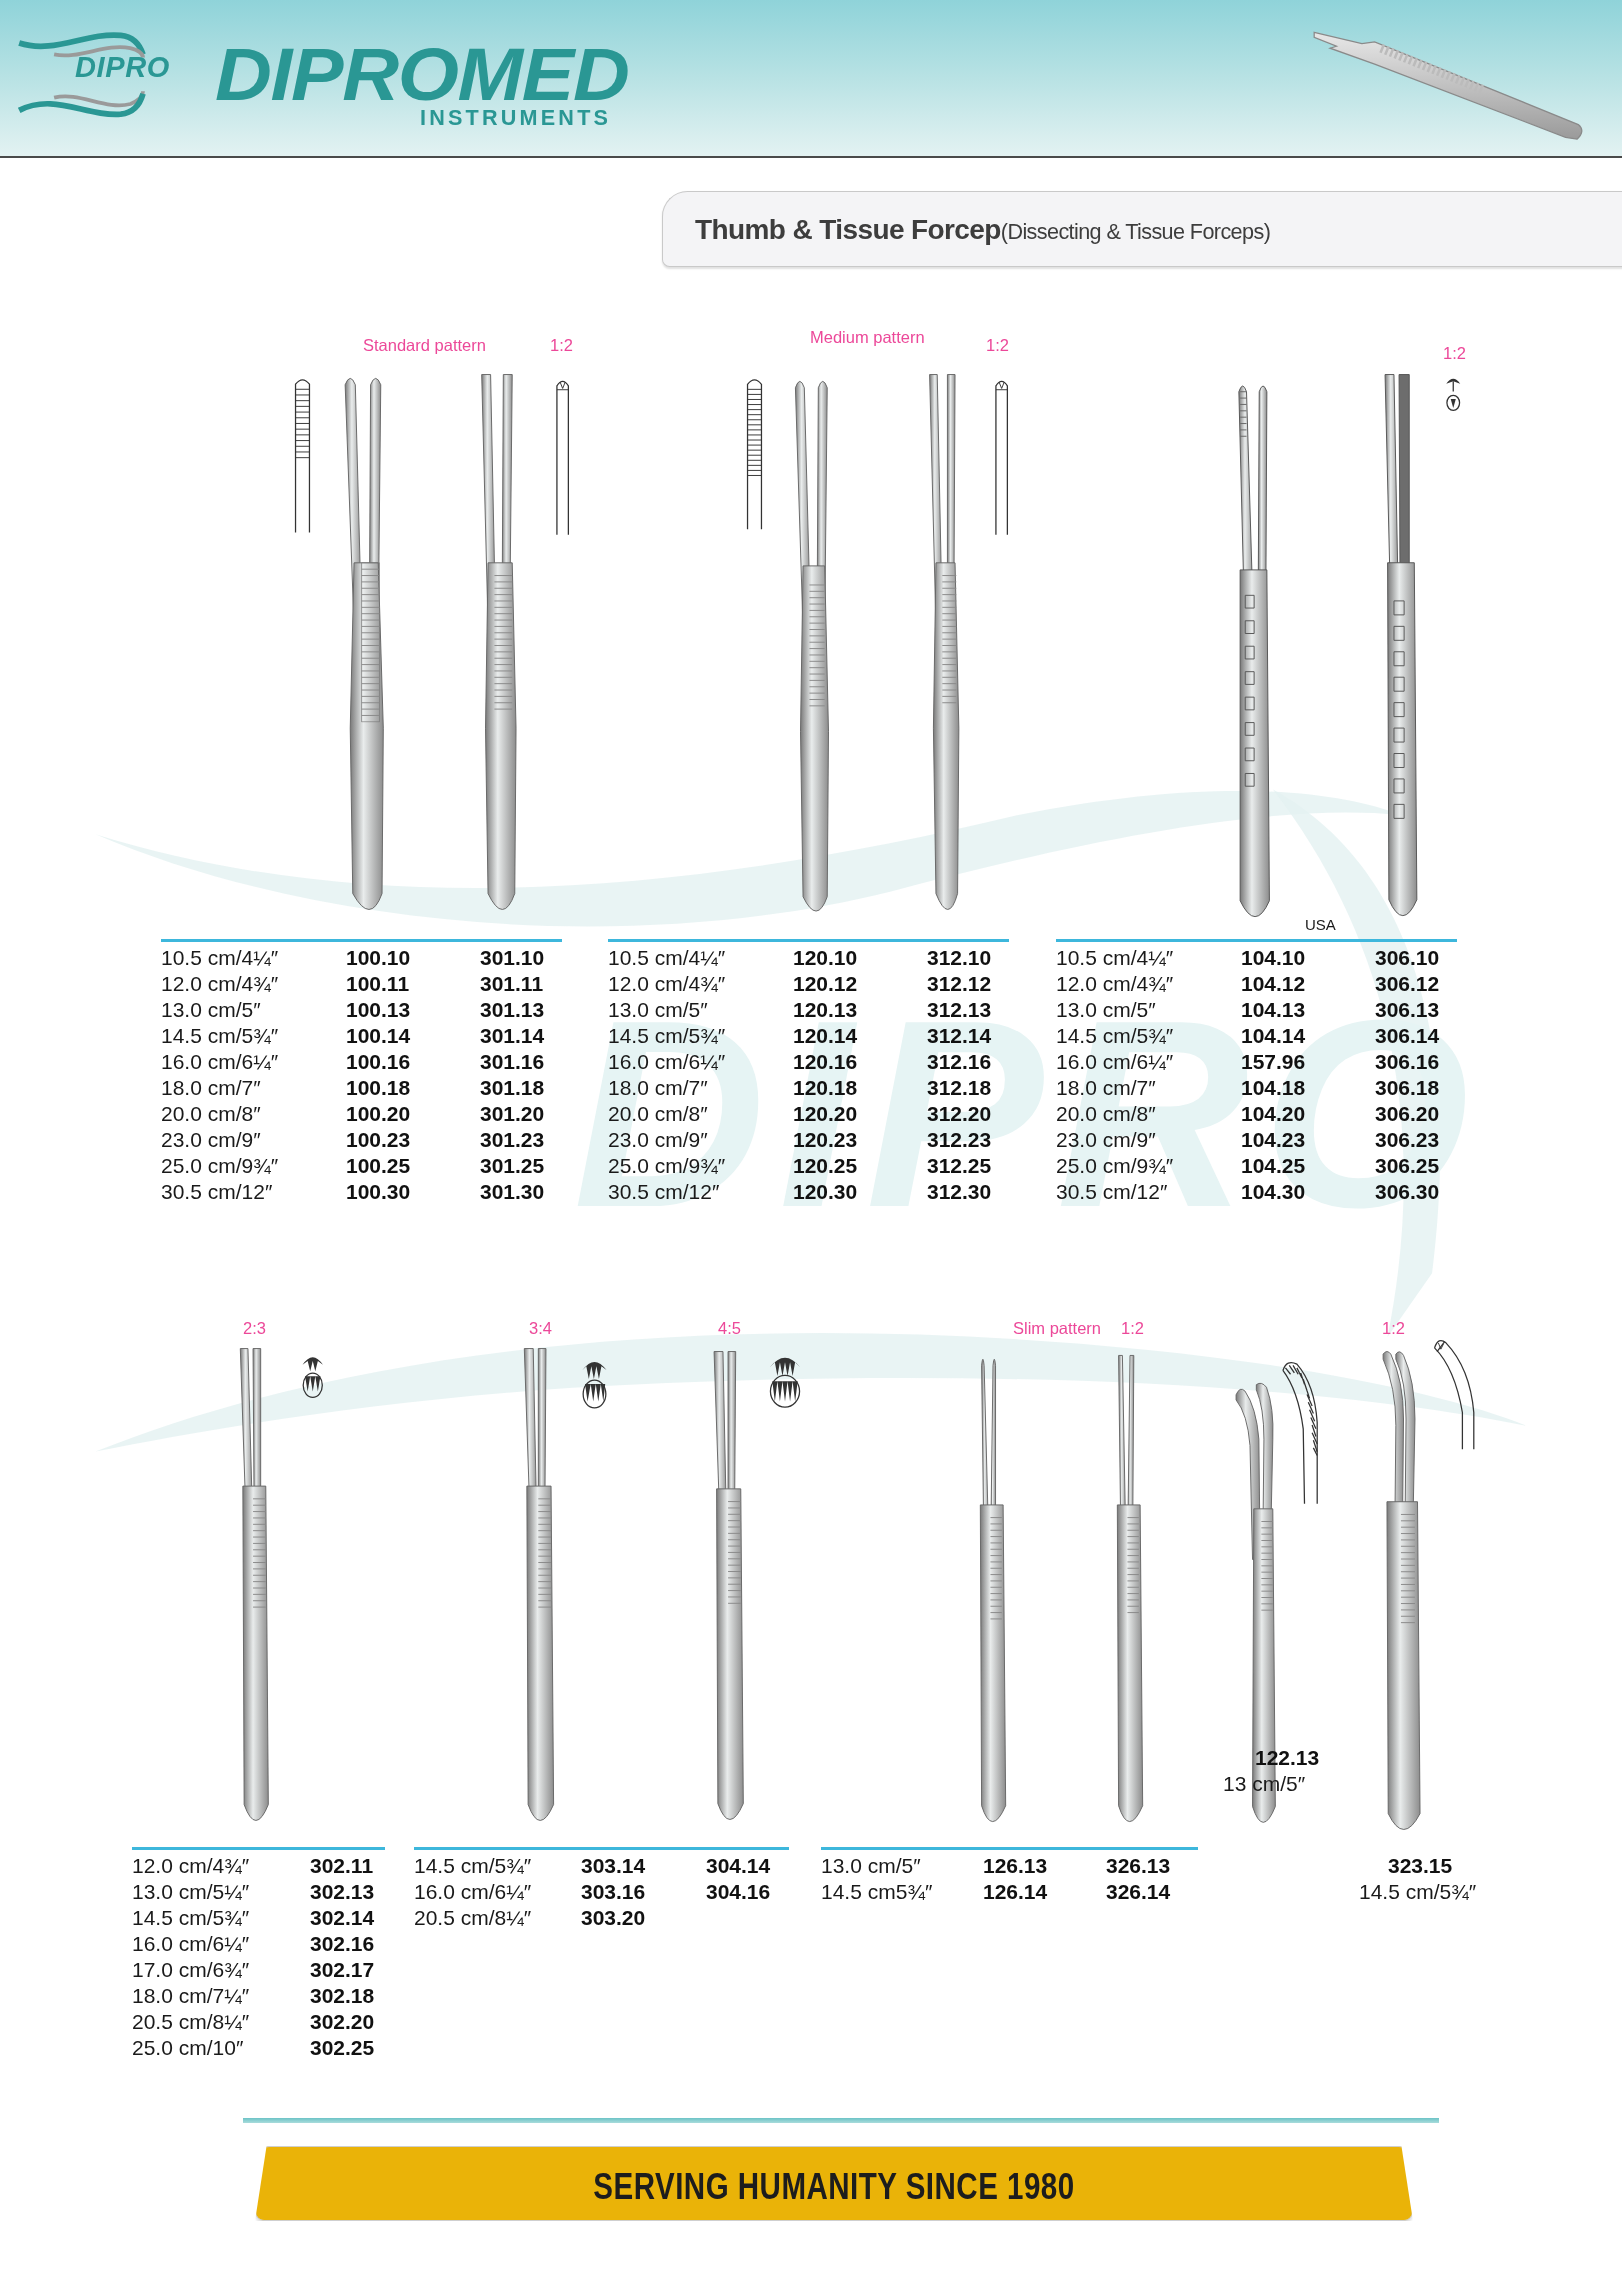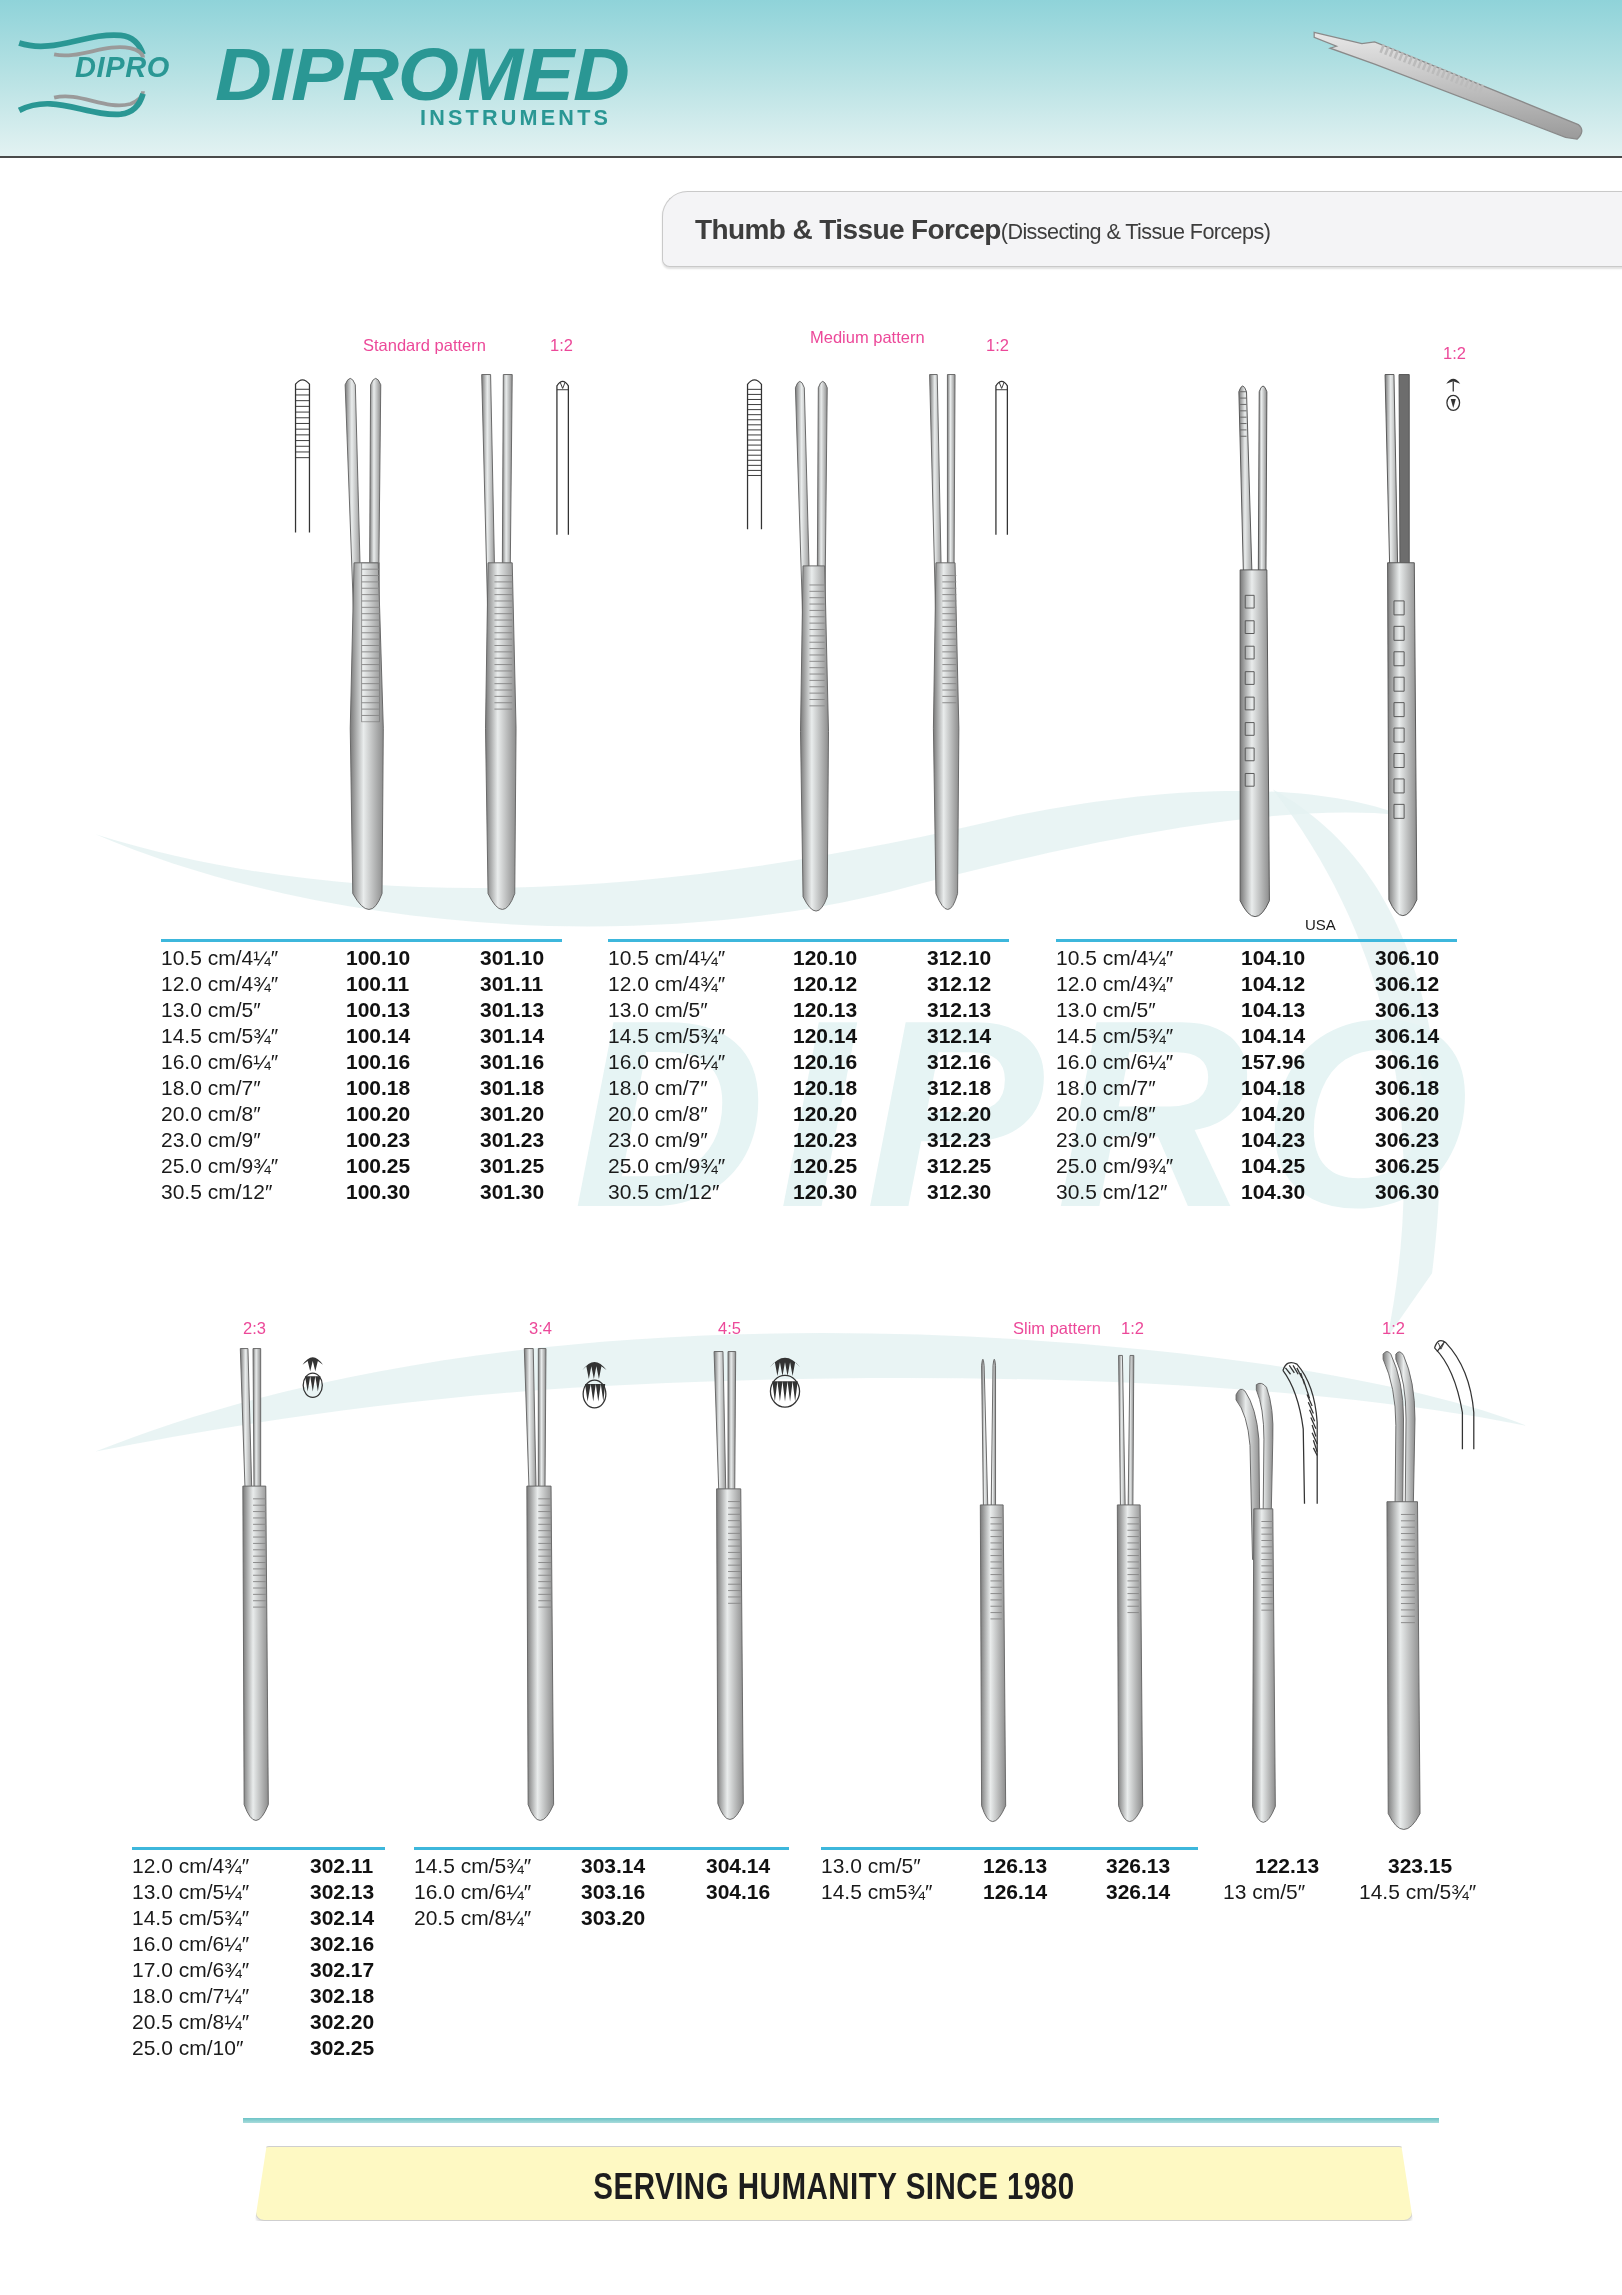--- a/index.html
+++ b/index.html
@@ -501,7 +501,7 @@
     </div>
 </div>
 
-<div class="tbl" style="left:1223px;top:1853px;width:115px">
+<div class="tbl" style="left:1223px;top:1745px;width:115px">
   <div class="row" style="padding-left:32px">
       <span class="code">122.13</span>
     </div>

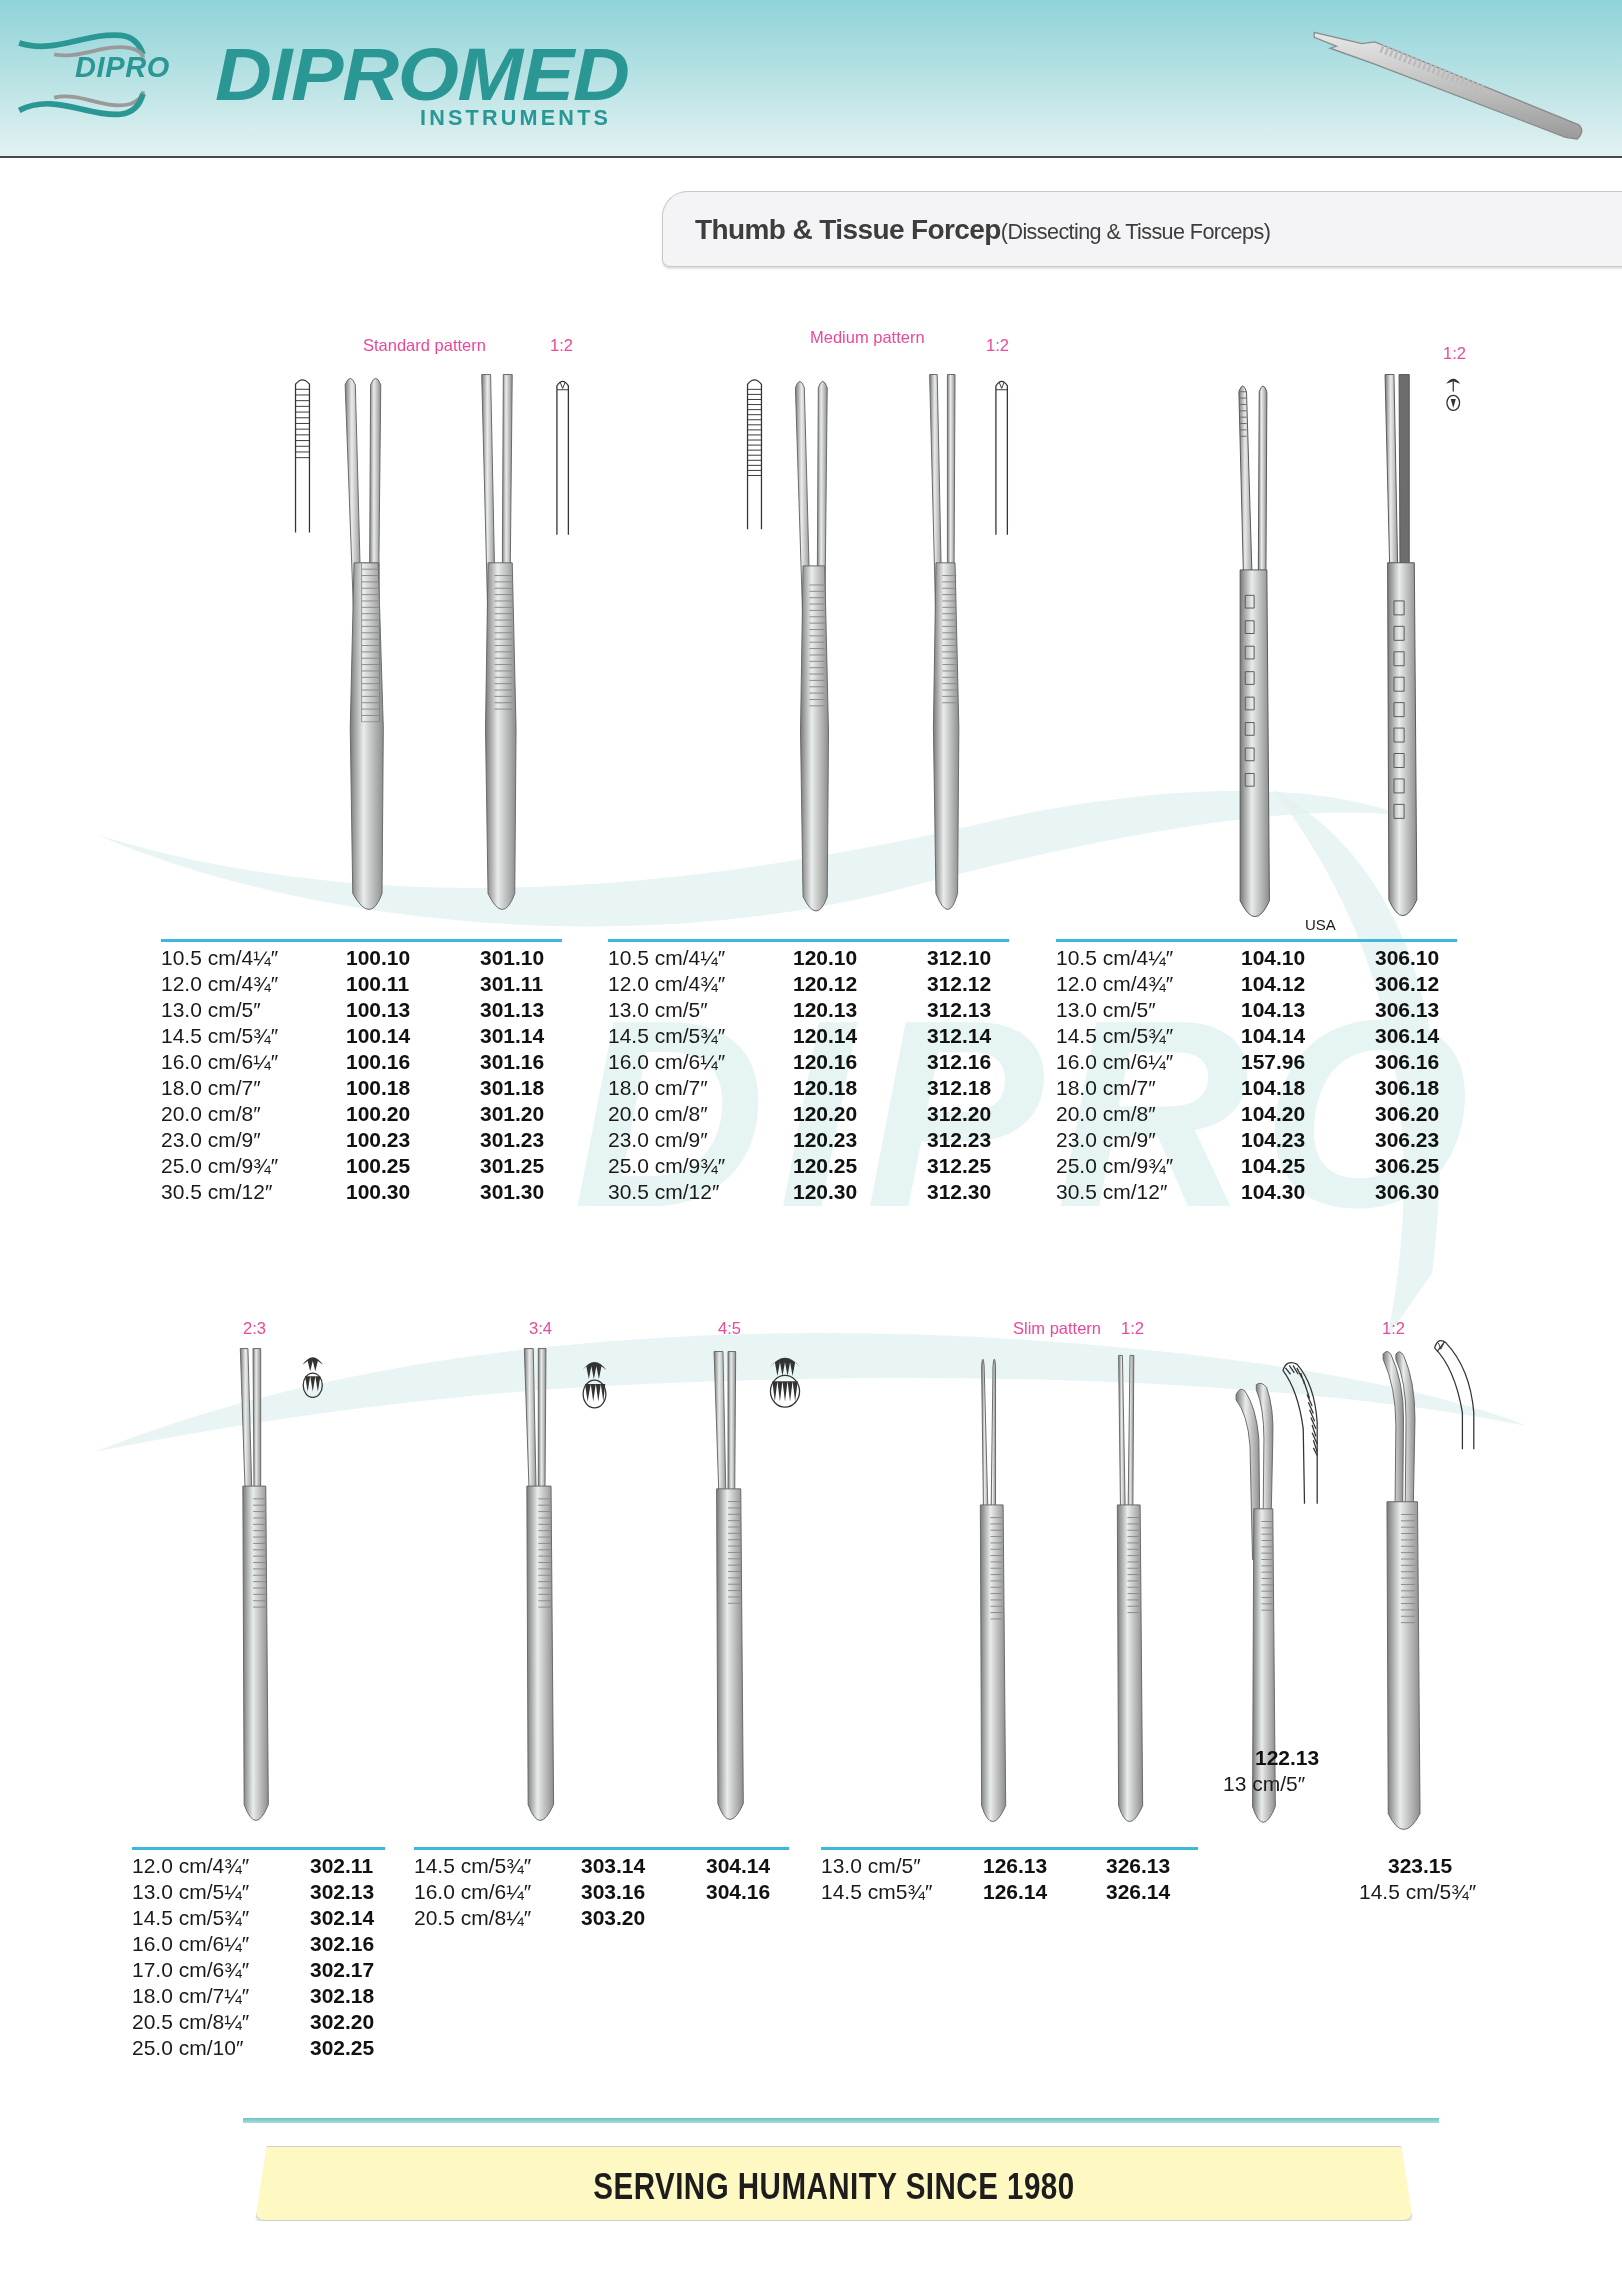--- a/index.html
+++ b/index.html
@@ -51,7 +51,7 @@
   .footer-rule { position: absolute; left: 243px; top: 2118px; width: 1196px; height: 4.5px;
     background: linear-gradient(180deg, #6cc3c6, #a9dcdc); }
   .footer-banner { position: absolute; left: 255px; top: 2146px; width: 1158px; height: 75px;
-    background: #fef9c3; border: 1.9px solid #cfcfcf; border-radius: 14px 14px 9px 9px;
+    background: #eab308; border: 1.9px solid #cfcfcf; border-radius: 14px 14px 9px 9px;
     box-shadow: 0 2.5px 2.5px rgba(0,0,0,0.12);
     clip-path: polygon(1% 0, 99% 0, 100% 100%, 0 100%); }
   .footer-text { position: absolute; left: 0; right: 0; top: 19px; text-align: center;

